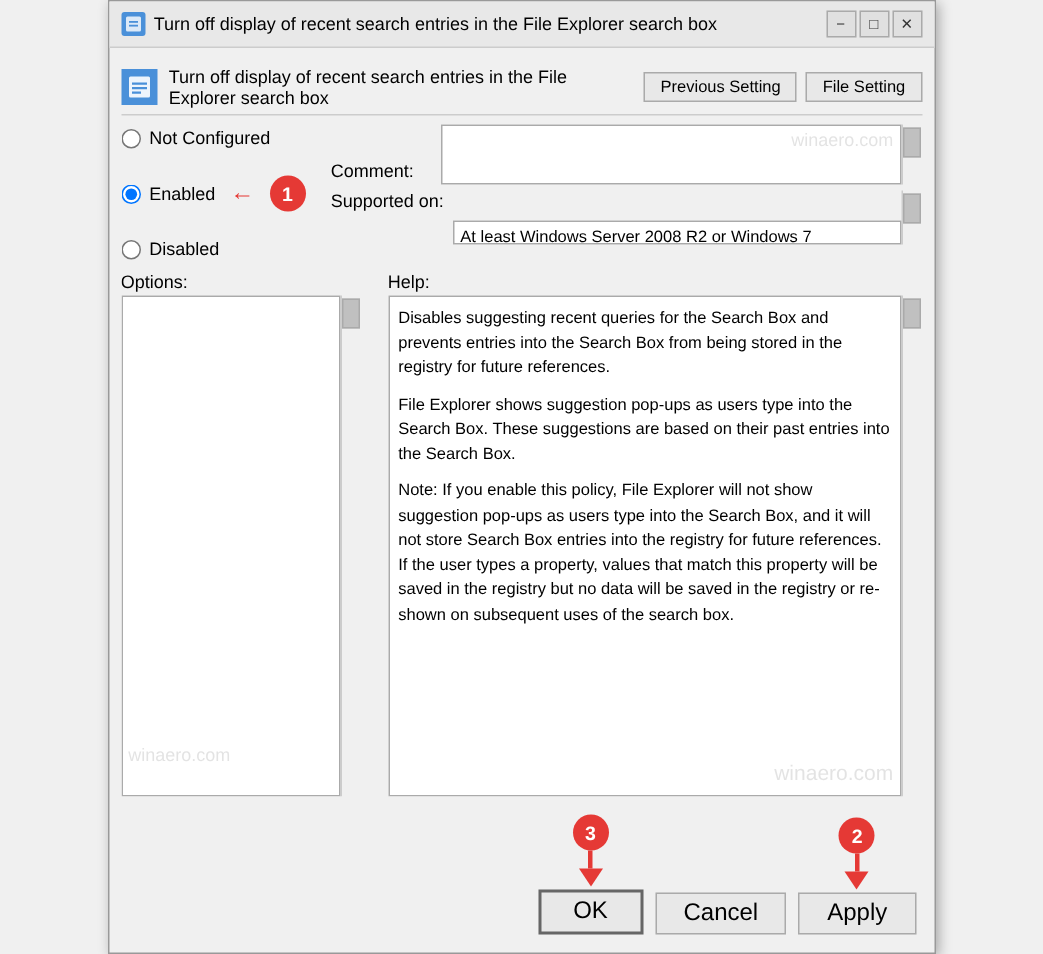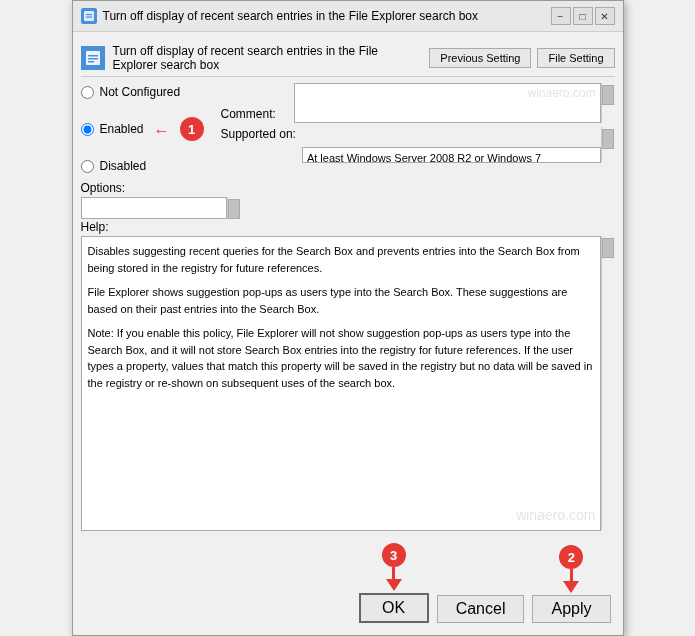--- a/index.html
+++ b/index.html
@@ -276,9 +276,9 @@
 
     .two-pane {
       display: flex;
-      flex-direction: column;
-      flex: 1;
-      gap: 1px;
+      flex-direction: row;
+      flex: 1;
+      gap: 18px;
       overflow: hidden;
       justify-content: space-between;
     }

